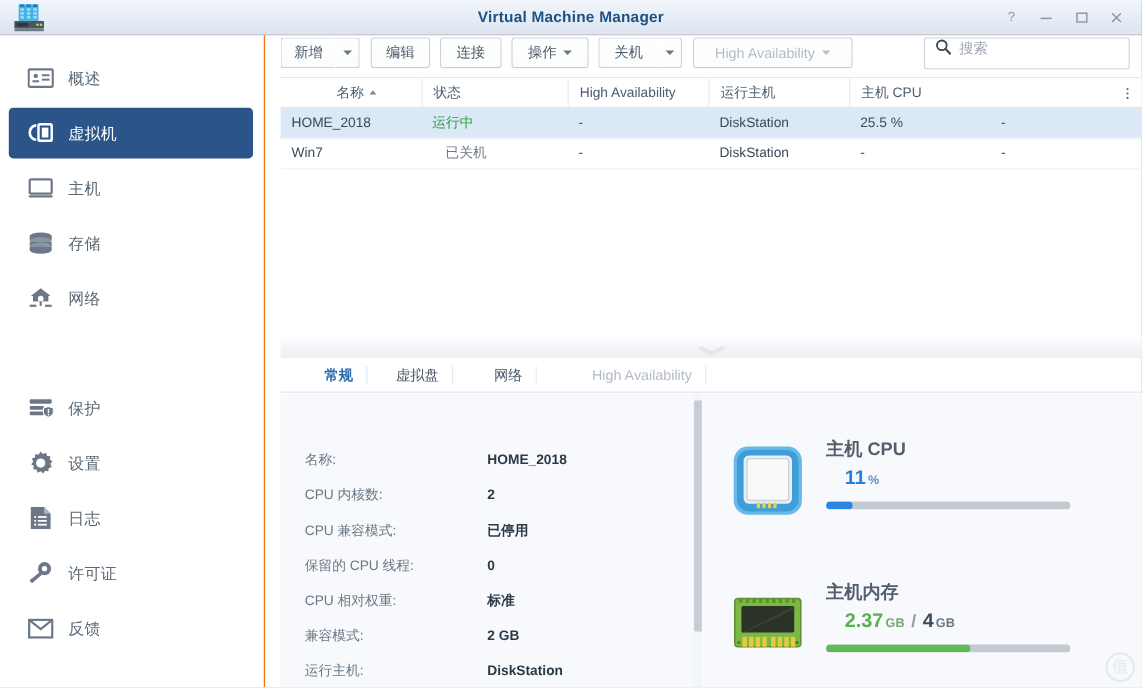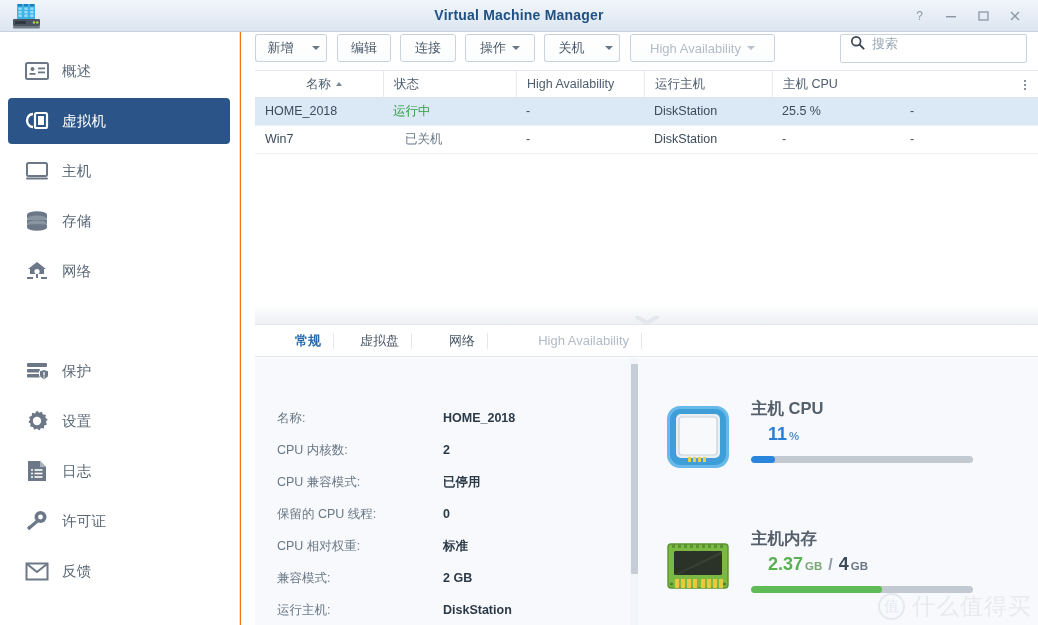--- a/index.html
+++ b/index.html
@@ -615,7 +615,6 @@
 
     <div class="watermark">
       <span class="wm-circle">值</span>
-      <span class="wm-text">什么值得买</span>
     </div>
 
   </div>

